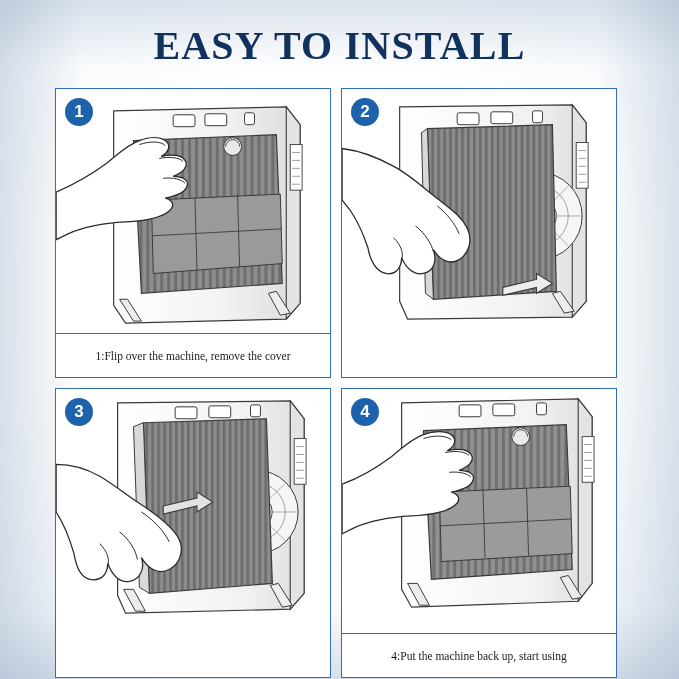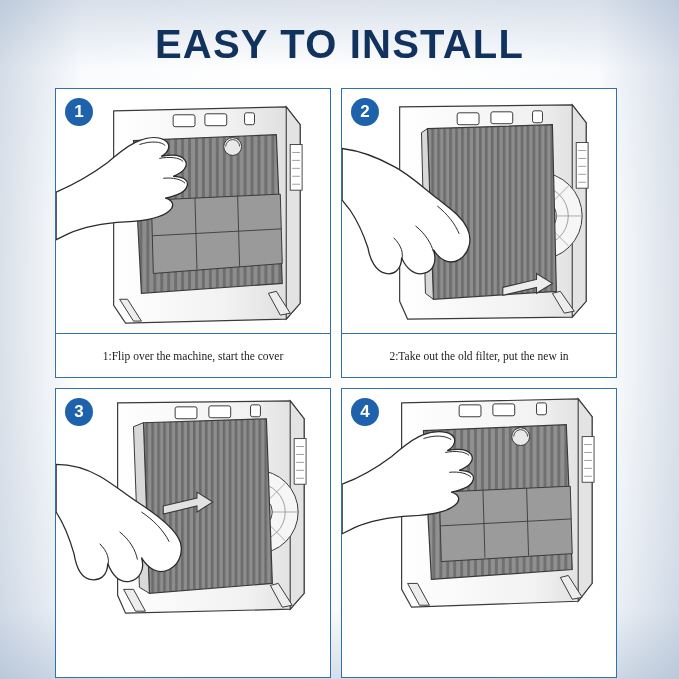--- a/index.html
+++ b/index.html
@@ -40,7 +40,7 @@
     font-weight: bold;
     letter-spacing: 1.2px;
     color: #12325e;
-    font-family: Liberation Sans, sans-serif;
+    font-family: Liberation Serif, serif;
     z-index: 5;
   }
   .grid {

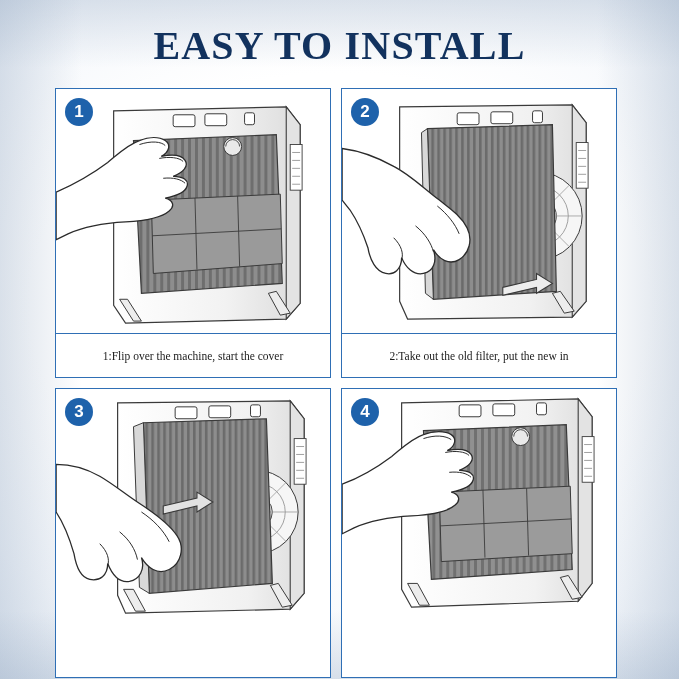--- a/index.html
+++ b/index.html
@@ -182,7 +182,7 @@
           <path d="M171 58 a7 7 0 0 1 14 0" fill="none" stroke="#3a3a3a" stroke-width="0.9"></path>
         </svg>
       </div>
-      <div class="caption">1:Flip over the machine, start the cover</div>
+      <div class="caption">1:Flip over the machine, remove the cover</div>
     </div>
 
     <div class="card">

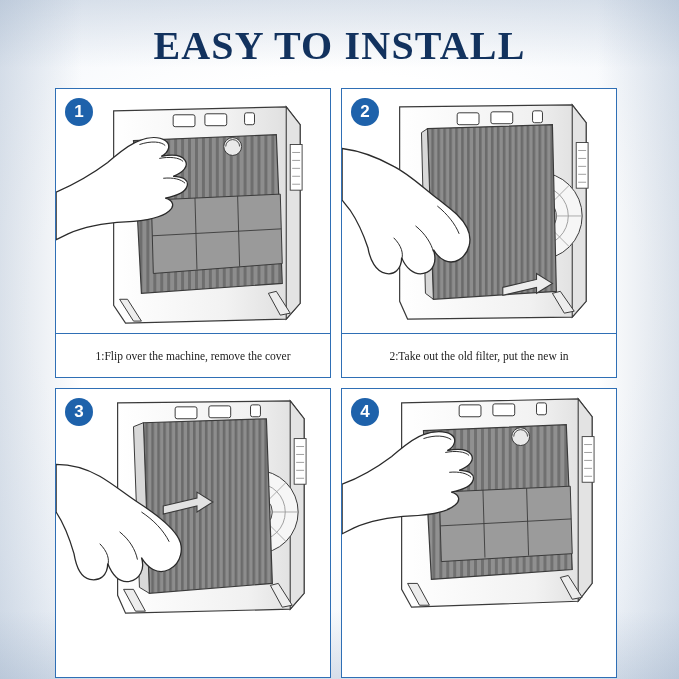--- a/index.html
+++ b/index.html
@@ -254,7 +254,6 @@
           <path d="M212 206 L224 226 L234 224 L220 204 Z" fill="#ededed" stroke="#3a3a3a" stroke-width="1"></path>
         </svg>
       </div>
-      <div class="caption">2:Take out the old filter, put the new in</div>
     </div>
 
     <div class="card">

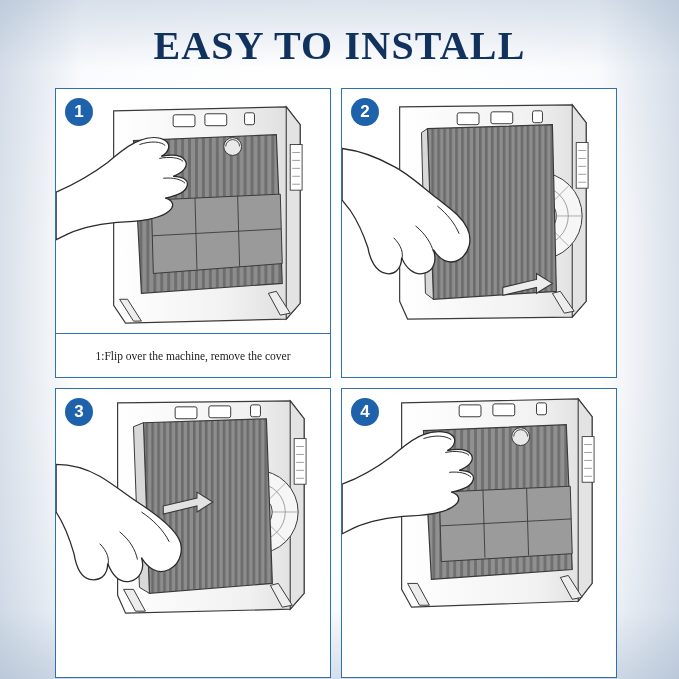--- a/index.html
+++ b/index.html
@@ -388,6 +388,7 @@
           <path d="M220 190 L232 212 L242 210 L228 188 Z" fill="#ededed" stroke="#3a3a3a" stroke-width="1"></path>
         </svg>
       </div>
+      <div class="caption">4:Put the machine back up, start using</div>
     </div>
 
   </div>

